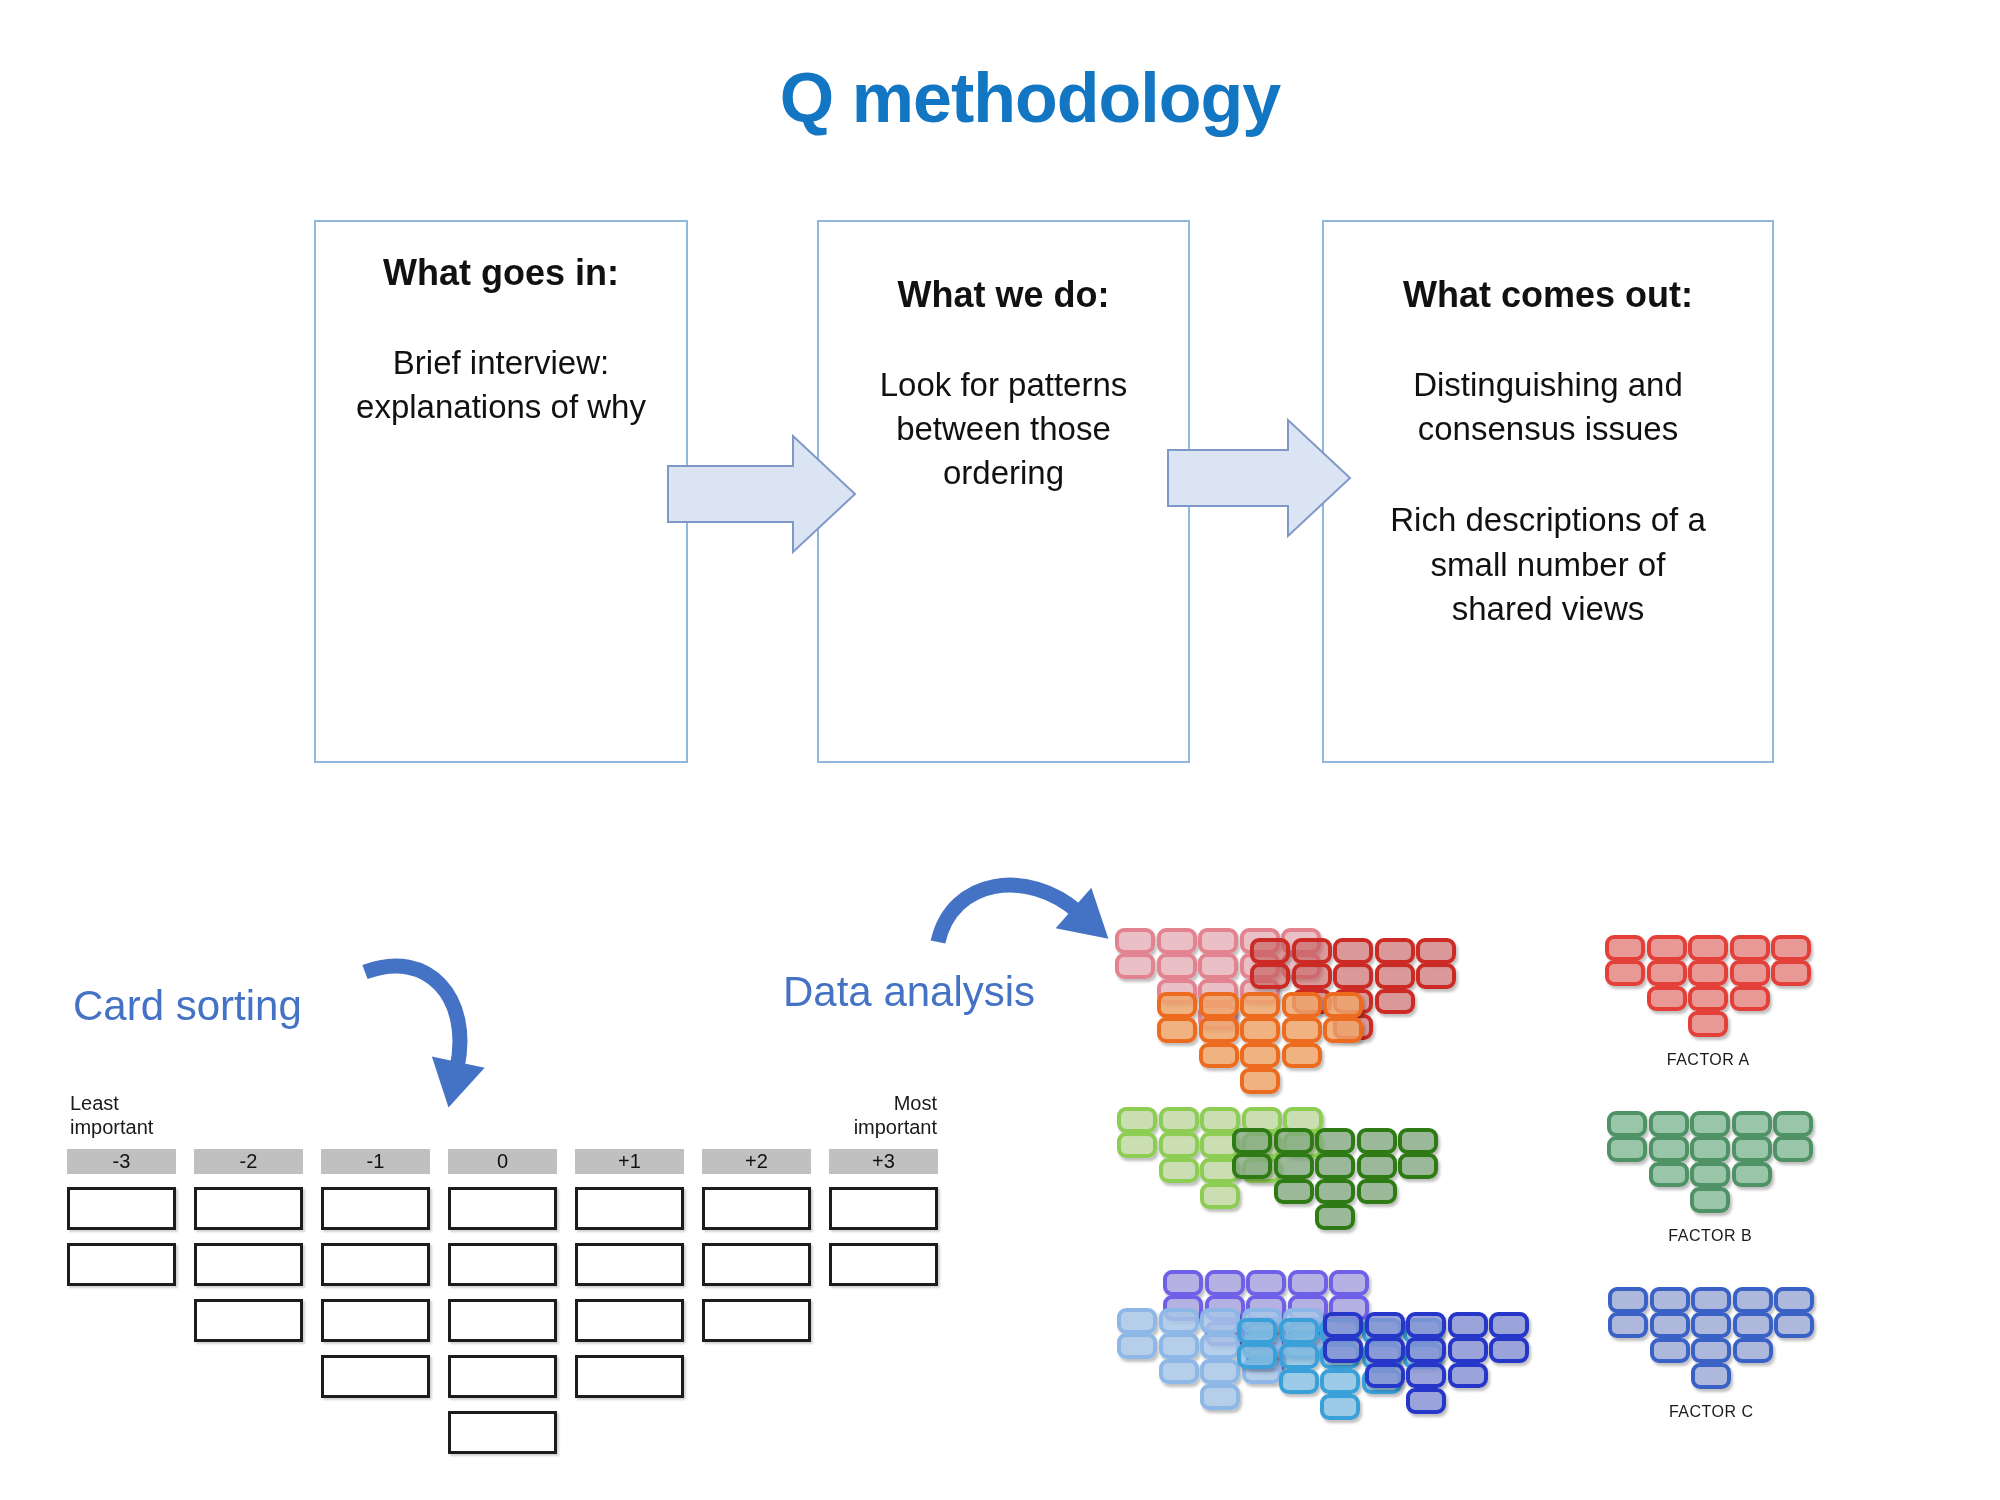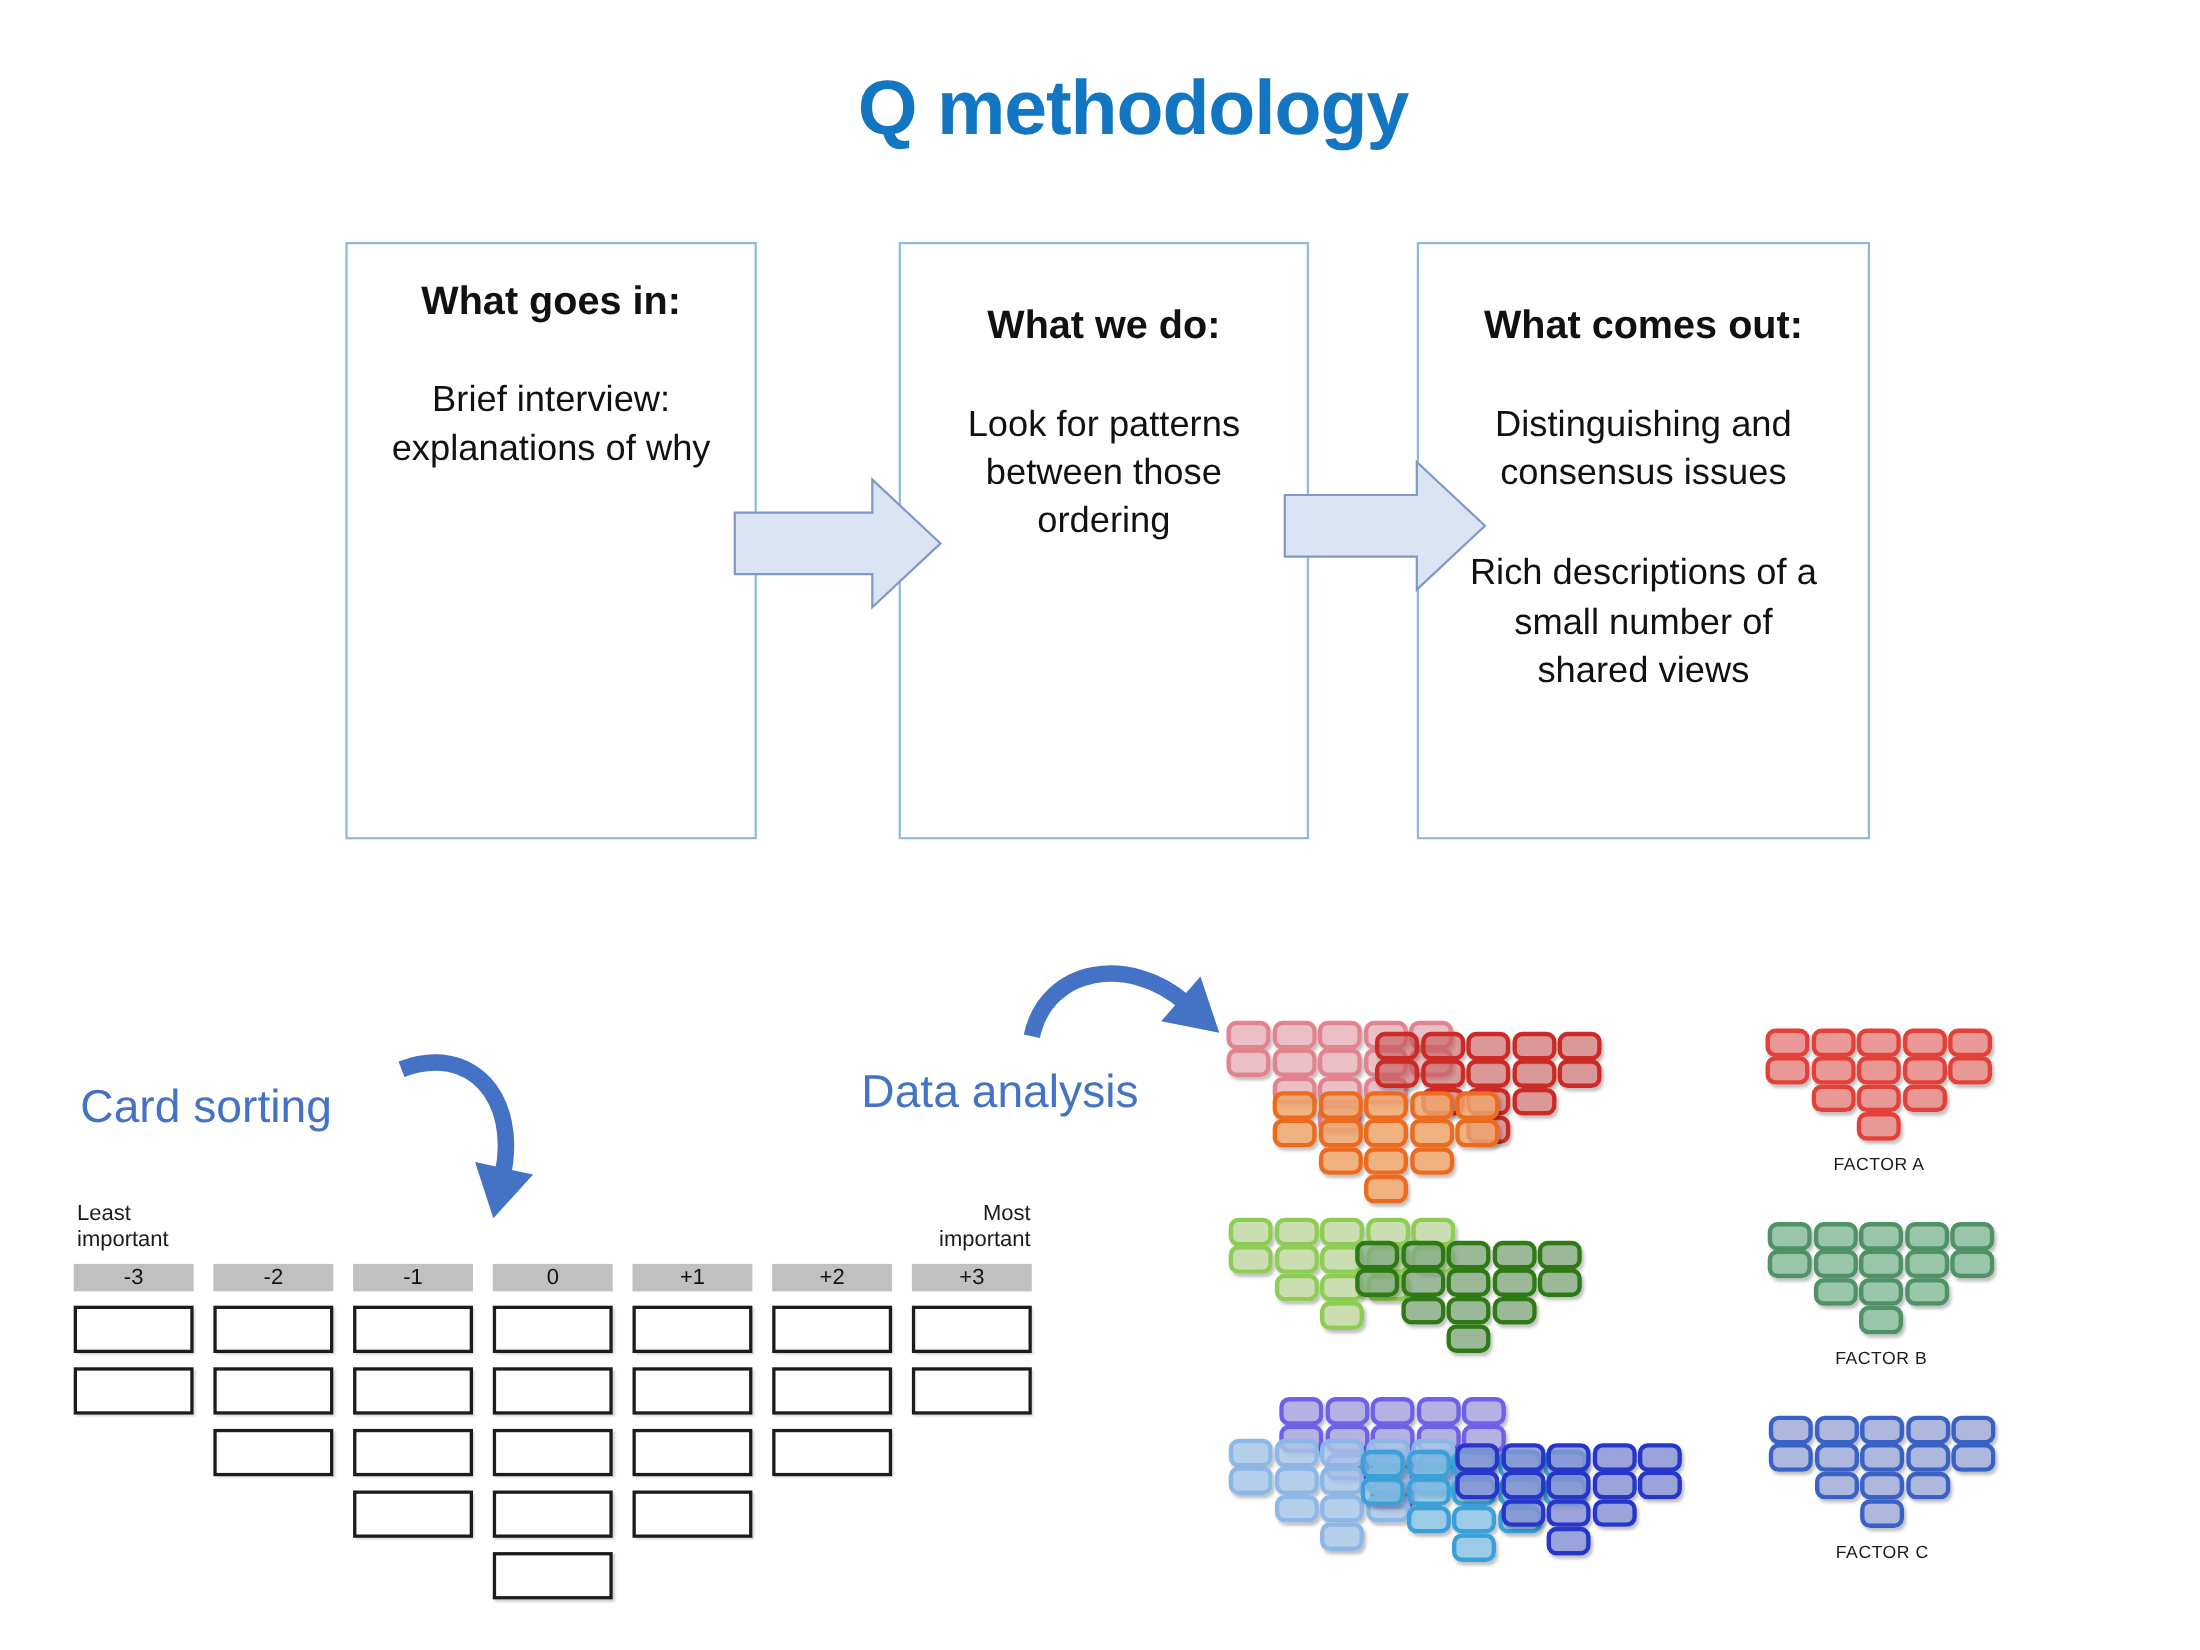--- a/index.html
+++ b/index.html
@@ -27,7 +27,7 @@
   .flow-box p{font-size:33px; line-height:1.34; margin:47px 4px 0;}
   #box1{left:314px; width:374px;text-align:center;}
   #box2{left:817px; width:373px;}
-  #box3{left:1288px; width:412px;}
+  #box3{left:1322px; width:452px;}
 
   
   #overlay{position:absolute; left:0; top:0; pointer-events:none;}

